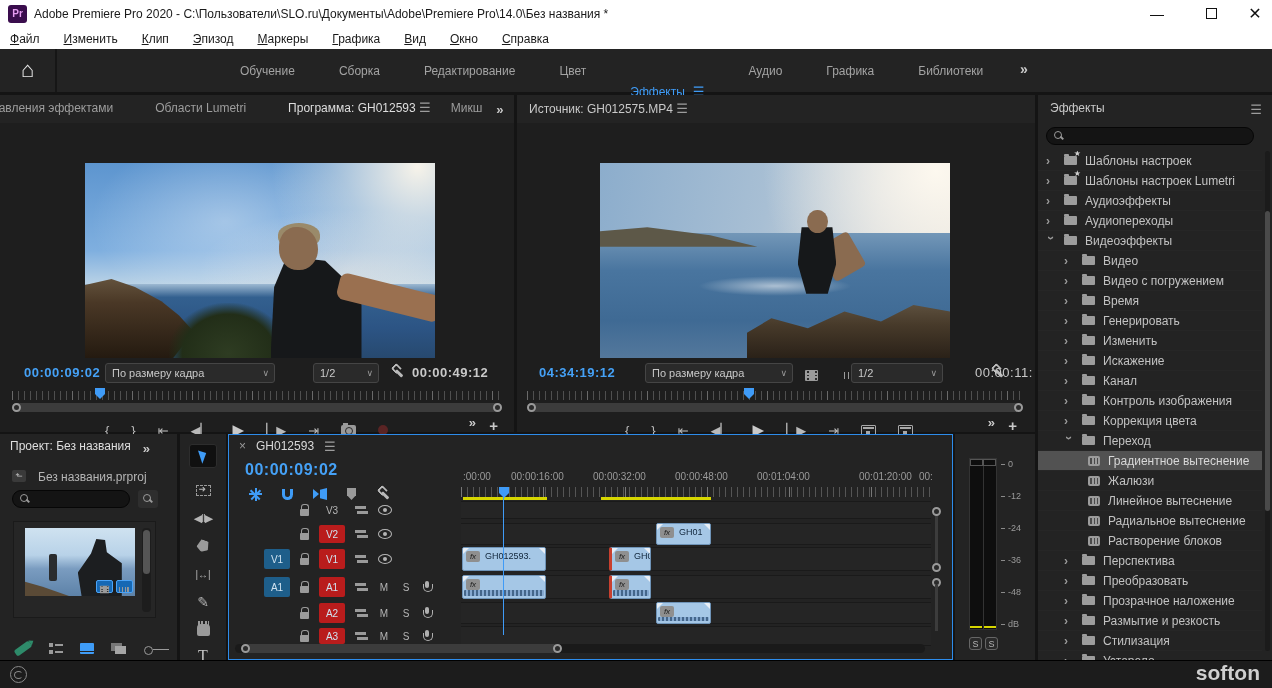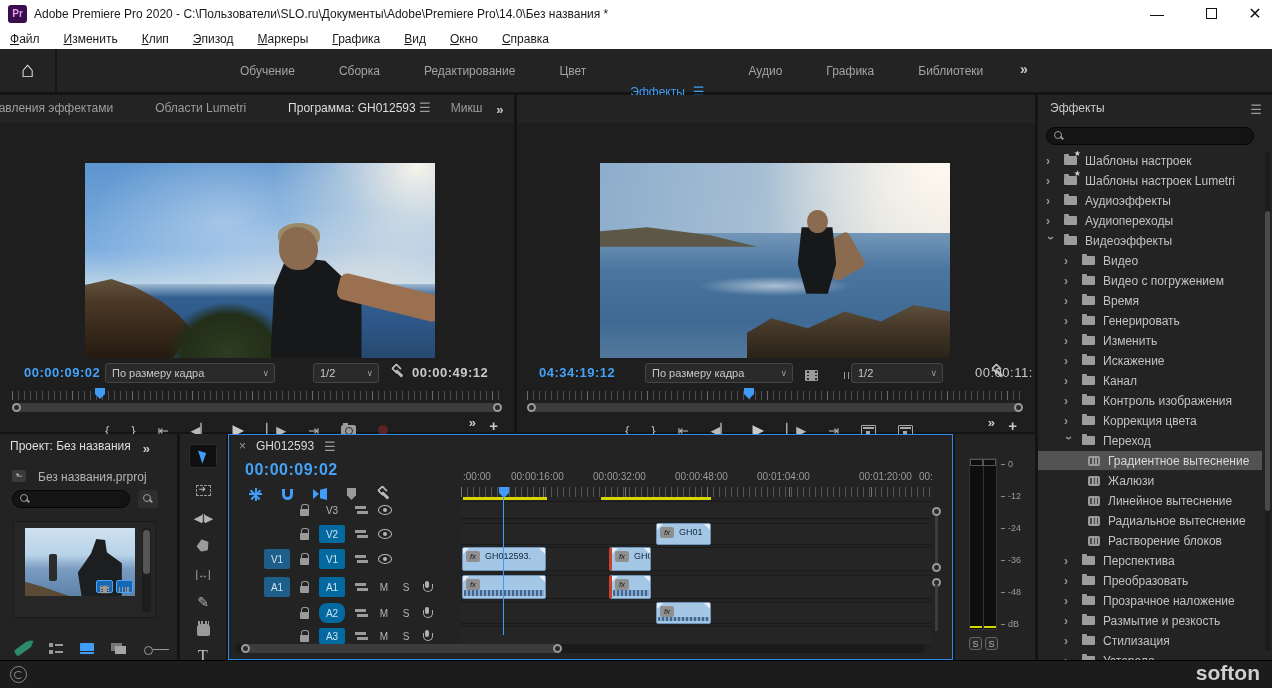--- a/index.html
+++ b/index.html
@@ -342,6 +342,9 @@
   </div>
 
   <div id="srcpanel" class="abs panel">
+    <div class="ptabs">
+      <span class="ptab" style="margin-left:12px;color:#c9c9c9;"><span>Источник: GH012575.MP4</span>&nbsp;<span class="hmb">☰</span></span>
+    </div>
     <div class="mon-body">
       <div id="simg" class="abs pv-img">
         <div class="sky"></div>

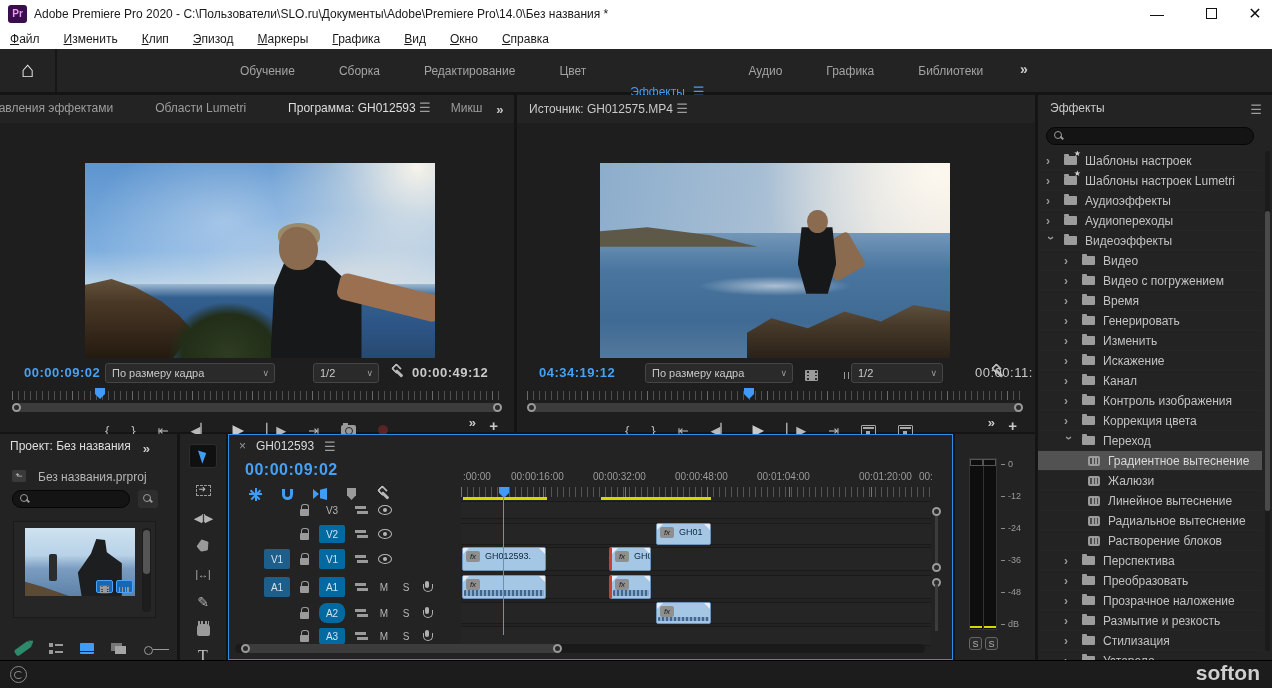--- a/index.html
+++ b/index.html
@@ -212,7 +212,7 @@
   .trow { position:absolute; left:0; width:232px; display:flex; align-items:center; gap:10px; }
   .patch { width:26px; height:100%; background:#1e5e8a; color:#cfe2f0; font-size:10px; display:flex; align-items:center; justify-content:center; border-radius:2px; margin-left:35px; }
   .patch.empty { background:transparent; }
-  .ttarget { width:26px; height:100%; background:#0369a1; color:#cfe2f0; font-size:10px; display:flex; align-items:center; justify-content:center; border-radius:2px; }
+  .ttarget { width:26px; height:100%; background:#b91c1c; color:#cfe2f0; font-size:10px; display:flex; align-items:center; justify-content:center; border-radius:2px; }
   .tms { color:#b5b5b5; font-size:10px; width:12px; text-align:center; }
   #tl-ruler { position:absolute; left:232px; top:34px; width:470px; height:30px; }
   .rlabel { position:absolute; top:2px; font-size:10px; color:#9a9a9a; white-space:nowrap; }

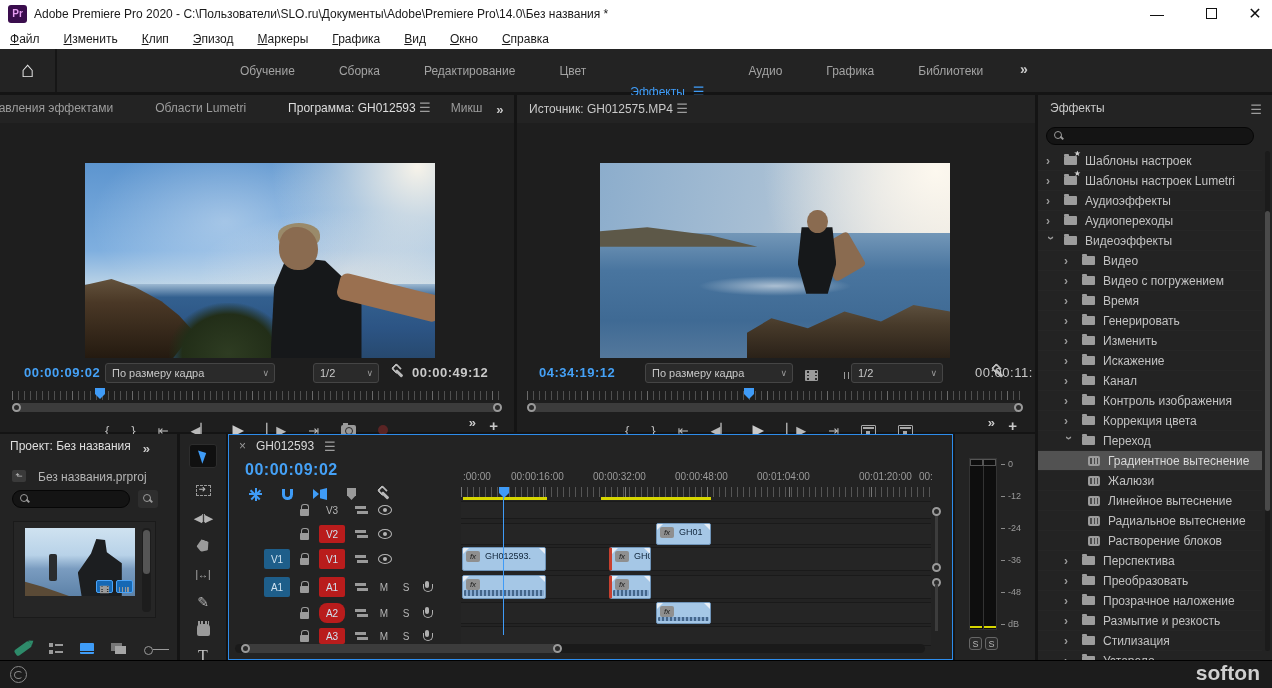--- a/index.html
+++ b/index.html
@@ -654,7 +654,7 @@
       <div class="trow" style="top:101px;height:22px;">
         <span class="patch empty"></span>
         <span class="i-lock"></span>
-        <span class="ttarget" style="height:20px;border-radius:8px;">A2</span>
+        <span class="ttarget" style="height:20px;">A2</span>
         <span class="i-sync"></span>
         <span class="tms">M</span>
         <span class="tms">S</span>

